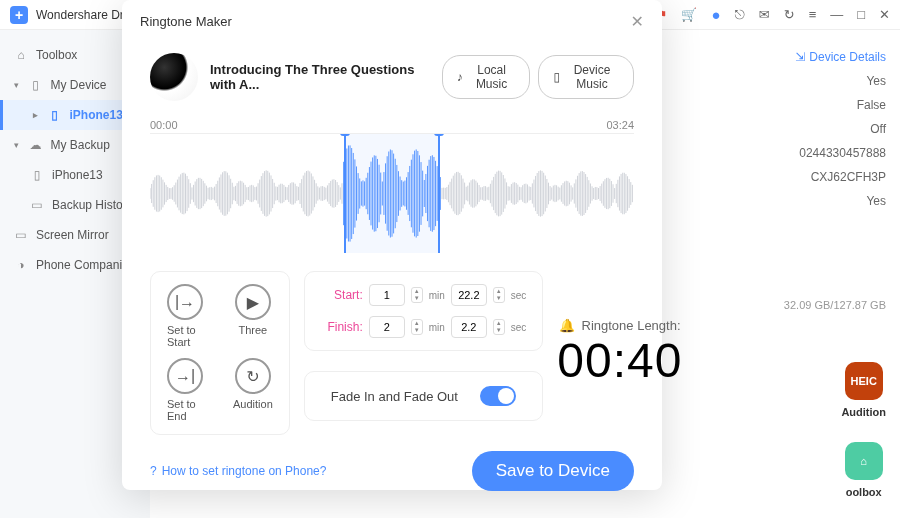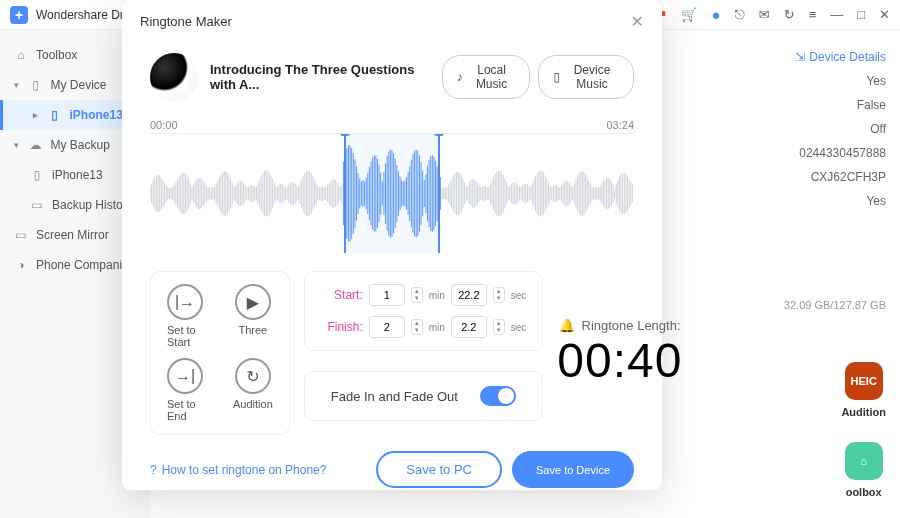--- a/index.html
+++ b/index.html
@@ -584,7 +584,6 @@
         <span>How to set ringtone on Phone?</span>
       </div>
     <div class="foot-btns">
-      <button class="btn-outline">Save to PC</button>
       <button class="btn-primary">Save to Device</button>
     </div>
   </div>

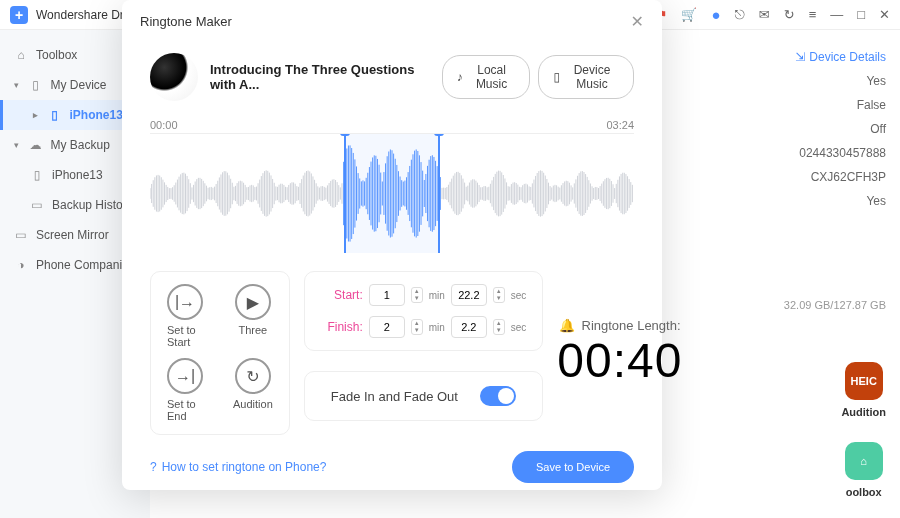--- a/index.html
+++ b/index.html
@@ -83,7 +83,7 @@
 .help-link { color: #4a8cff; font-size: 12px; display: flex; align-items: center; gap: 5px; cursor: pointer; }
 .foot-btns { margin-left: auto; display: flex; gap: 10px; }
 .btn-outline { border: 2px solid #4a8cff; background: #fff; color: #4a8cff; border-radius: 20px; padding: 9px 28px; font-size: 13px; cursor: pointer; font-weight: 500; }
-.btn-primary { background: #4a8cff; color: #fff; border: none; border-radius: 20px; padding: 10px 24px; font-size: 11px; cursor: pointer; font-weight: 500; }
+.btn-primary { background: #4a8cff; color: #fff; border: none; border-radius: 20px; padding: 10px 24px; font-size: 17px; cursor: pointer; font-weight: 500; }
 </style>
 </head>
 <body>

